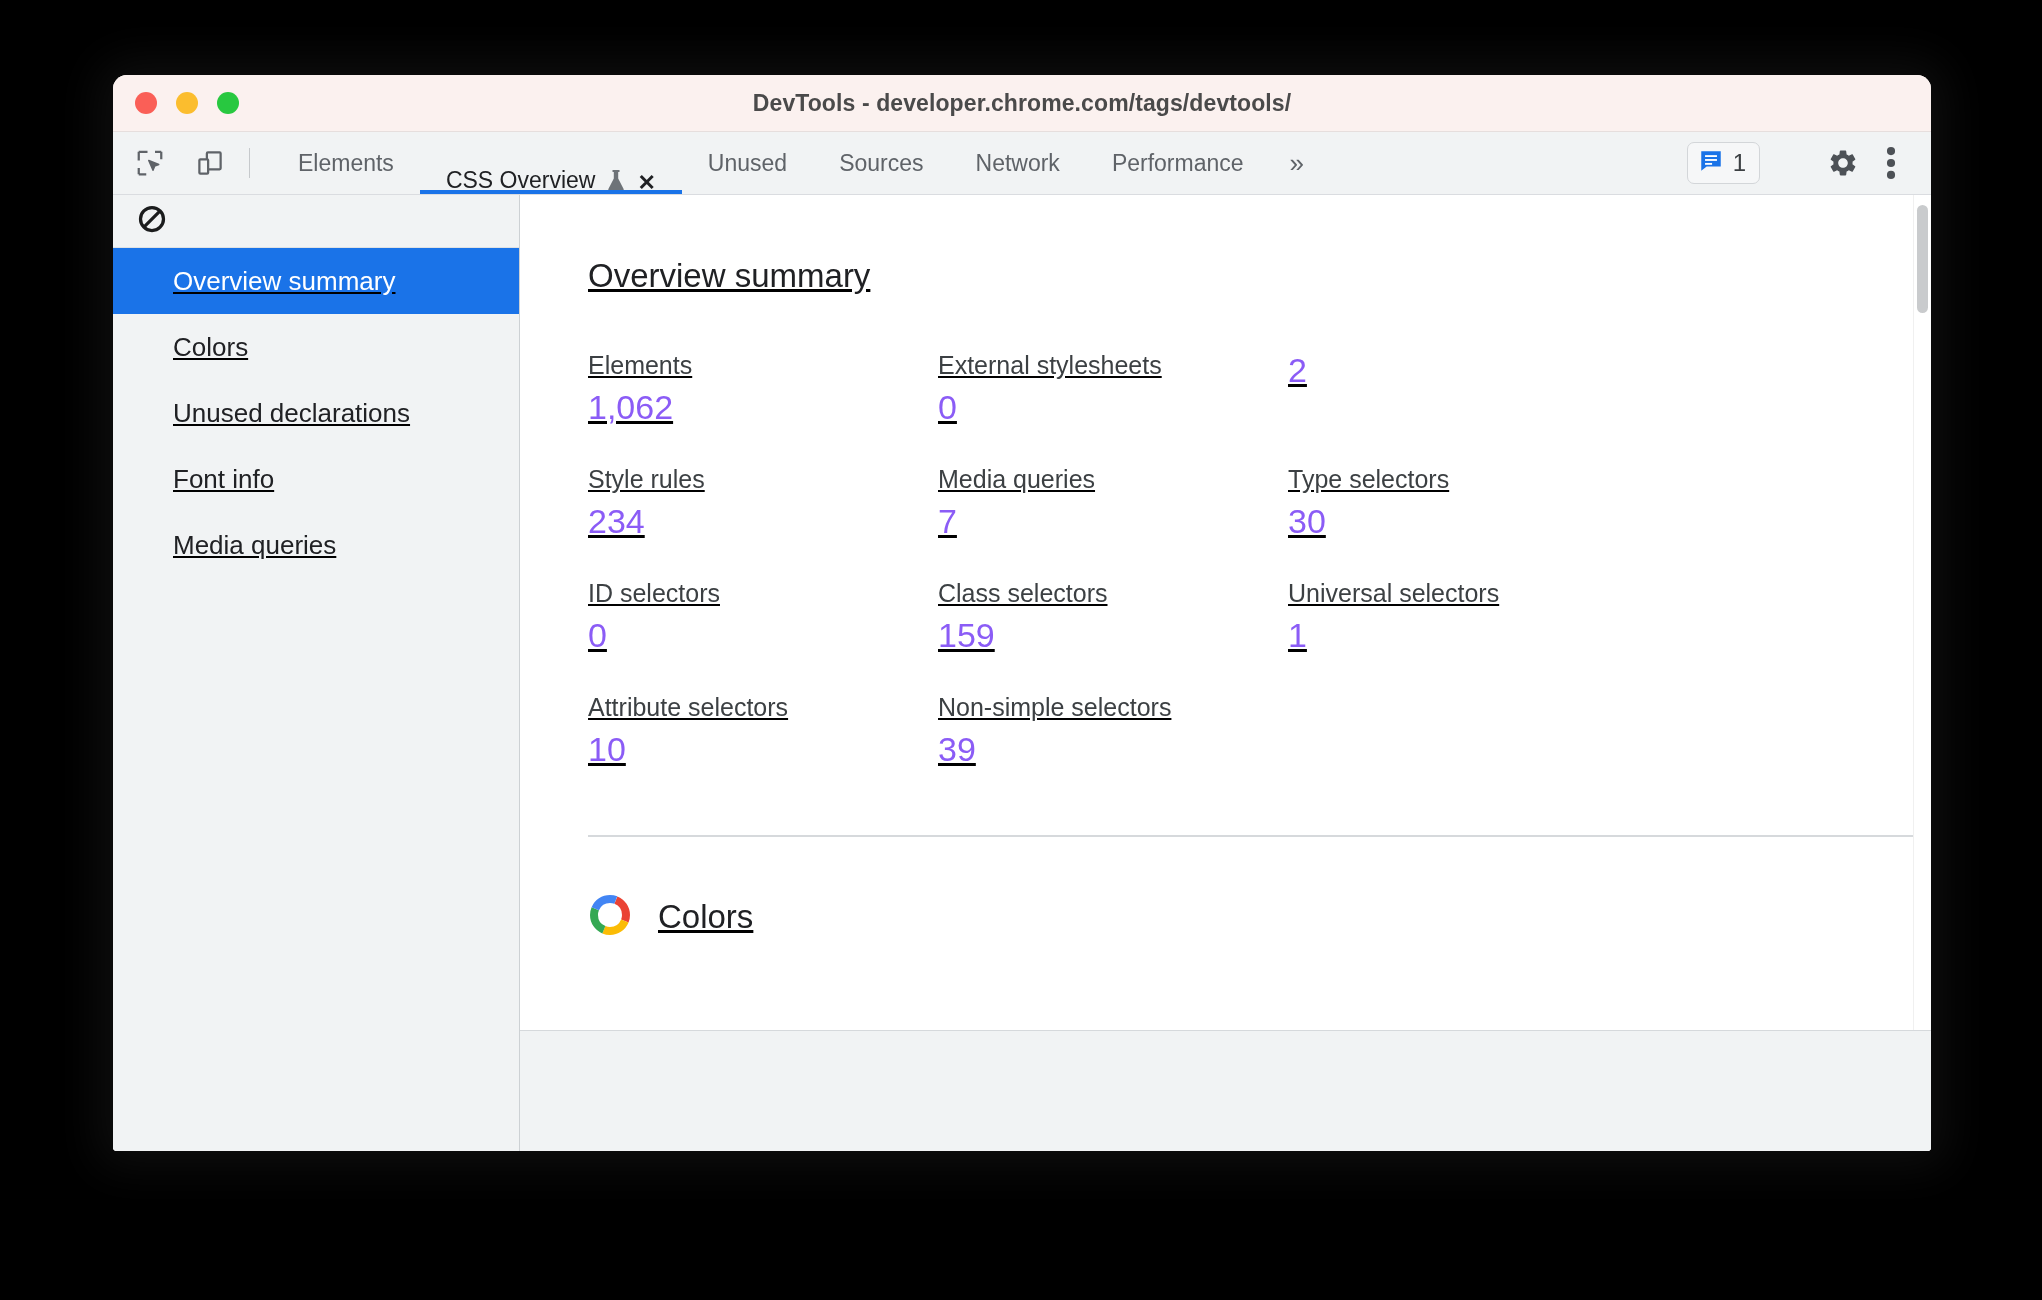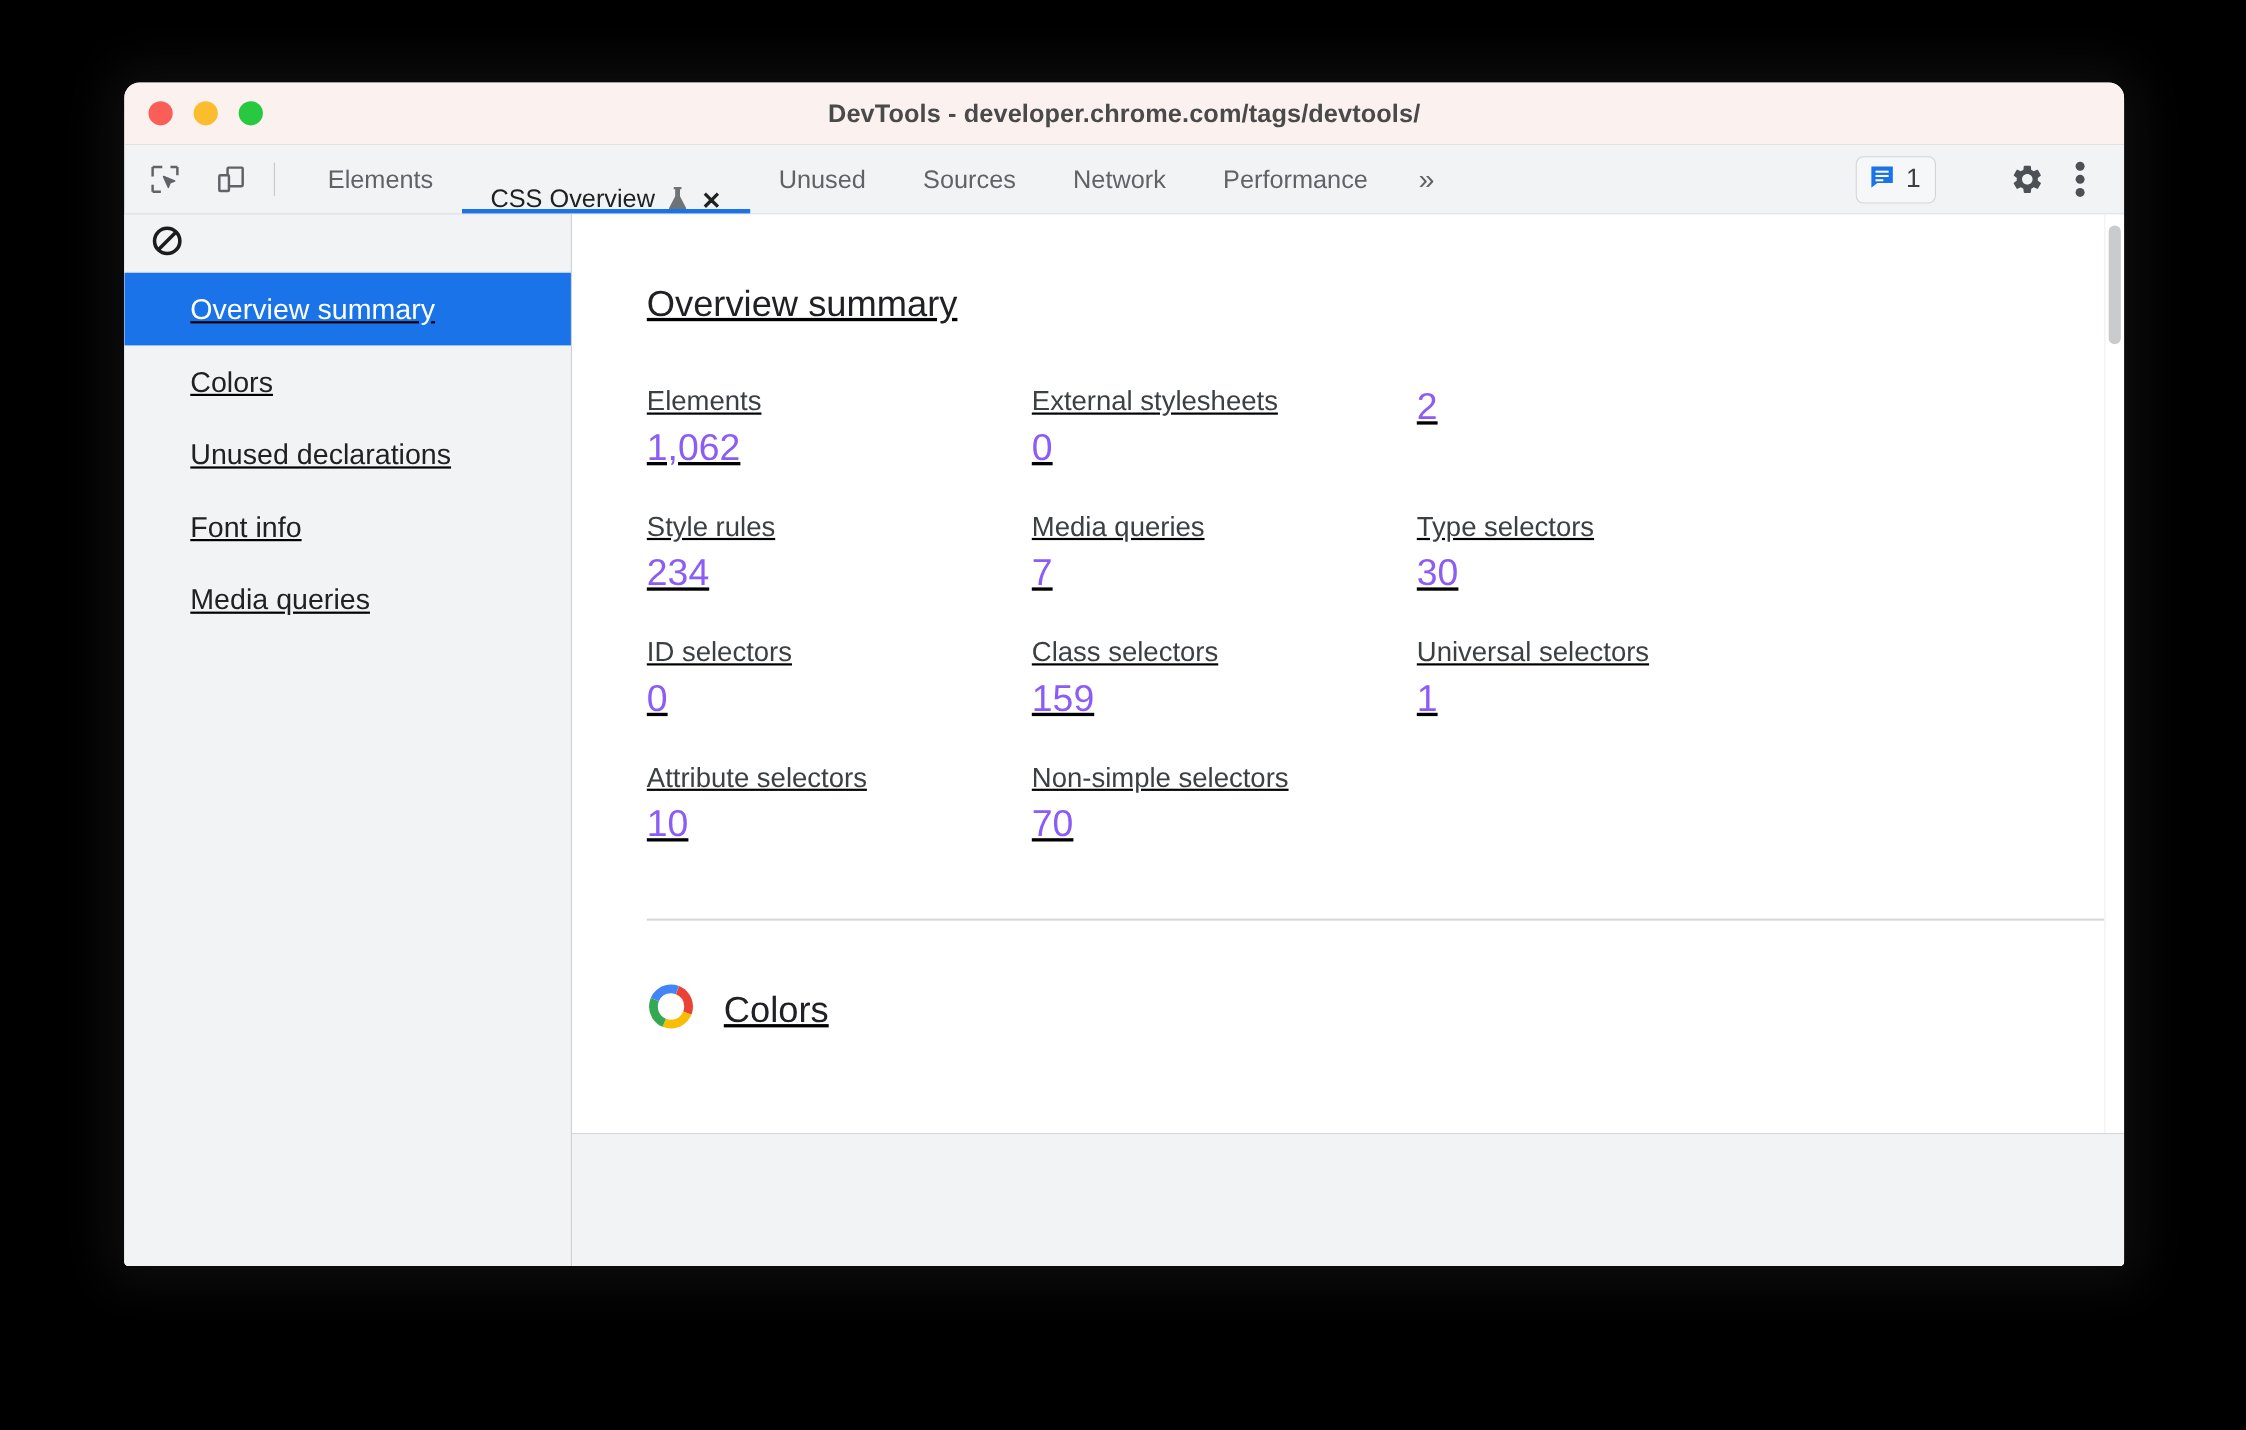--- a/index.html
+++ b/index.html
@@ -462,7 +462,7 @@
               </div>
               <div>
                 <div class="stat-label">Non-simple selectors</div>
-                <div class="stat-value">70</div>
+                <div class="stat-value">39</div>
               </div>
               <div>
                 <div class="stat-label"></div>

